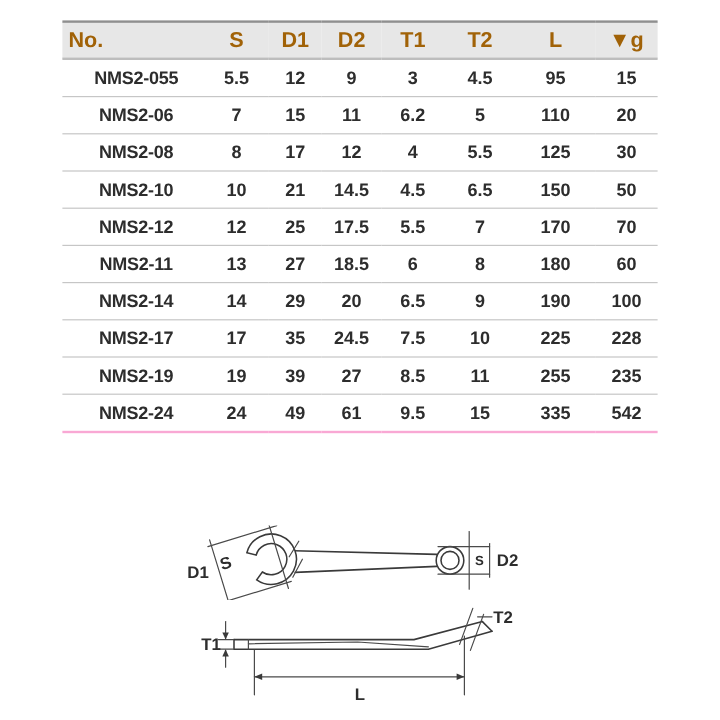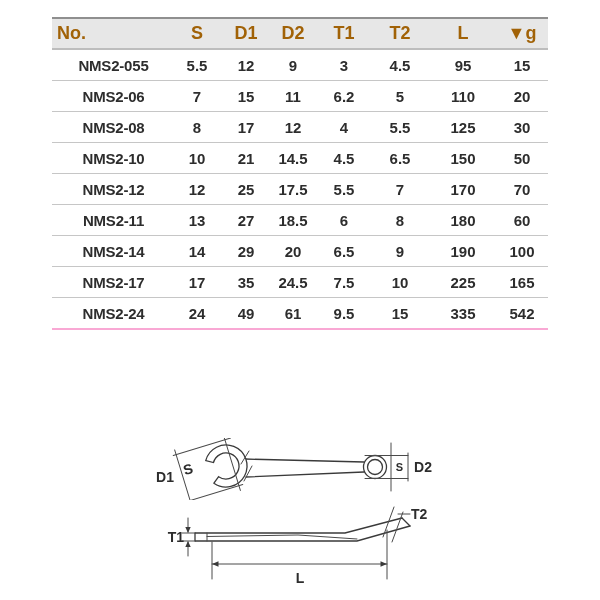--- a/index.html
+++ b/index.html
@@ -150,7 +150,7 @@
         <td>7.5</td>
         <td>10</td>
         <td>225</td>
-        <td>165</td>
+        <td>228</td>
       </tr>
       <tr>
         <td>NMS2-24</td>

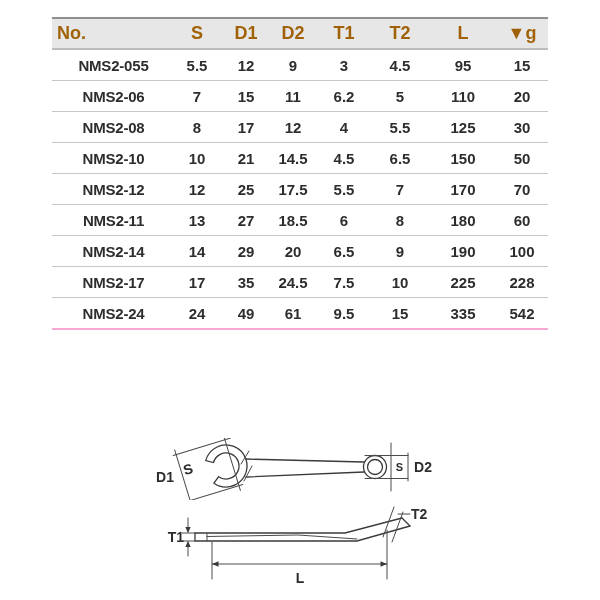--- a/index.html
+++ b/index.html
@@ -153,6 +153,16 @@
         <td>228</td>
       </tr>
       <tr>
+        <td>NMS2-19</td>
+        <td>19</td>
+        <td>39</td>
+        <td>27</td>
+        <td>8.5</td>
+        <td>11</td>
+        <td>255</td>
+        <td>235</td>
+      </tr>
+      <tr>
         <td>NMS2-24</td>
         <td>24</td>
         <td>49</td>

